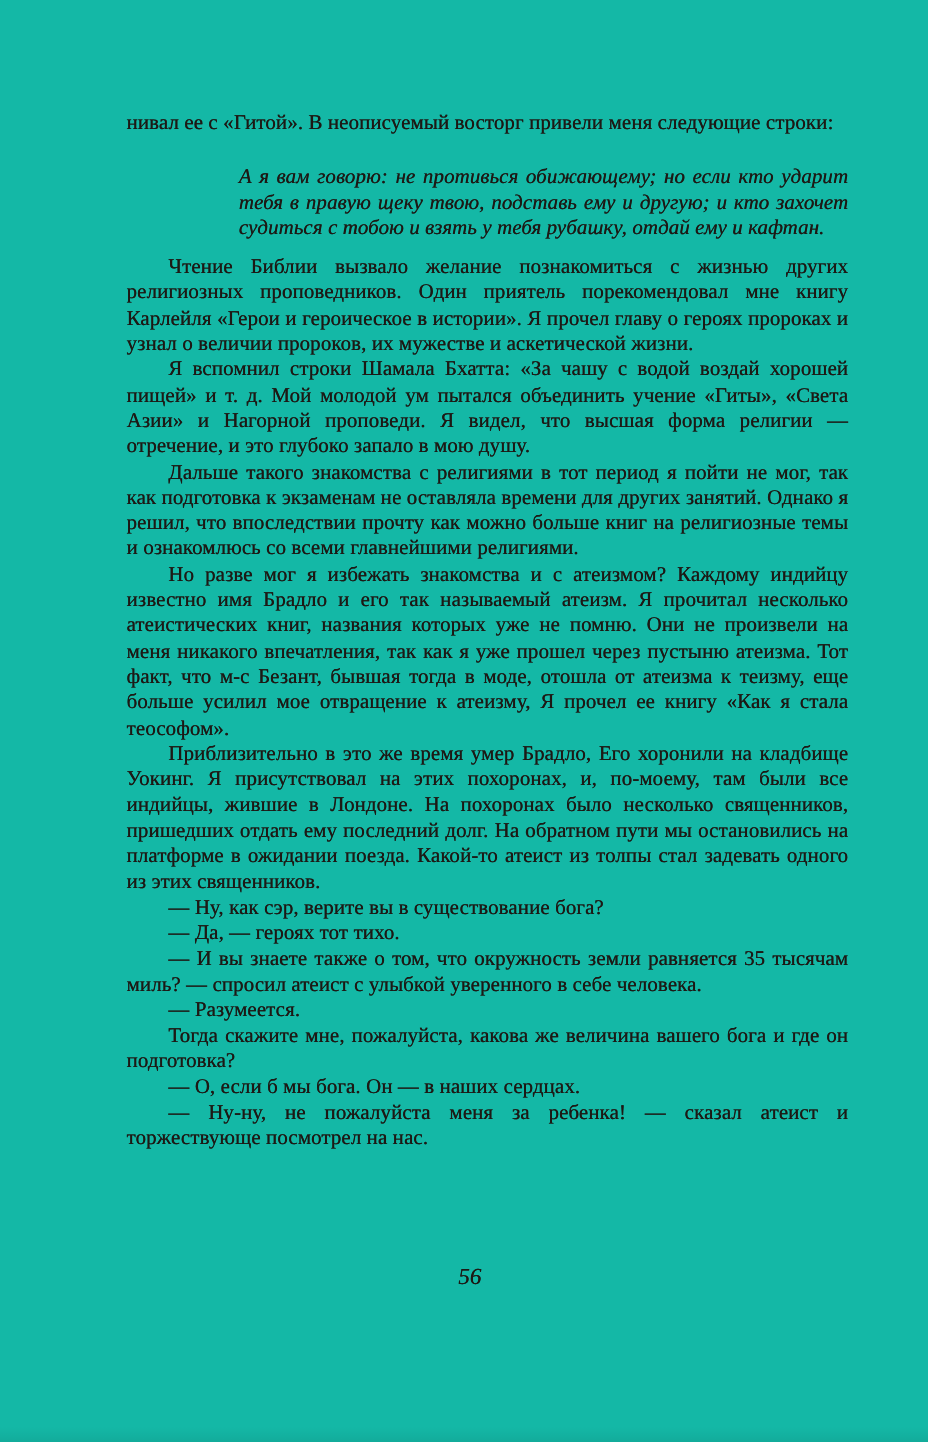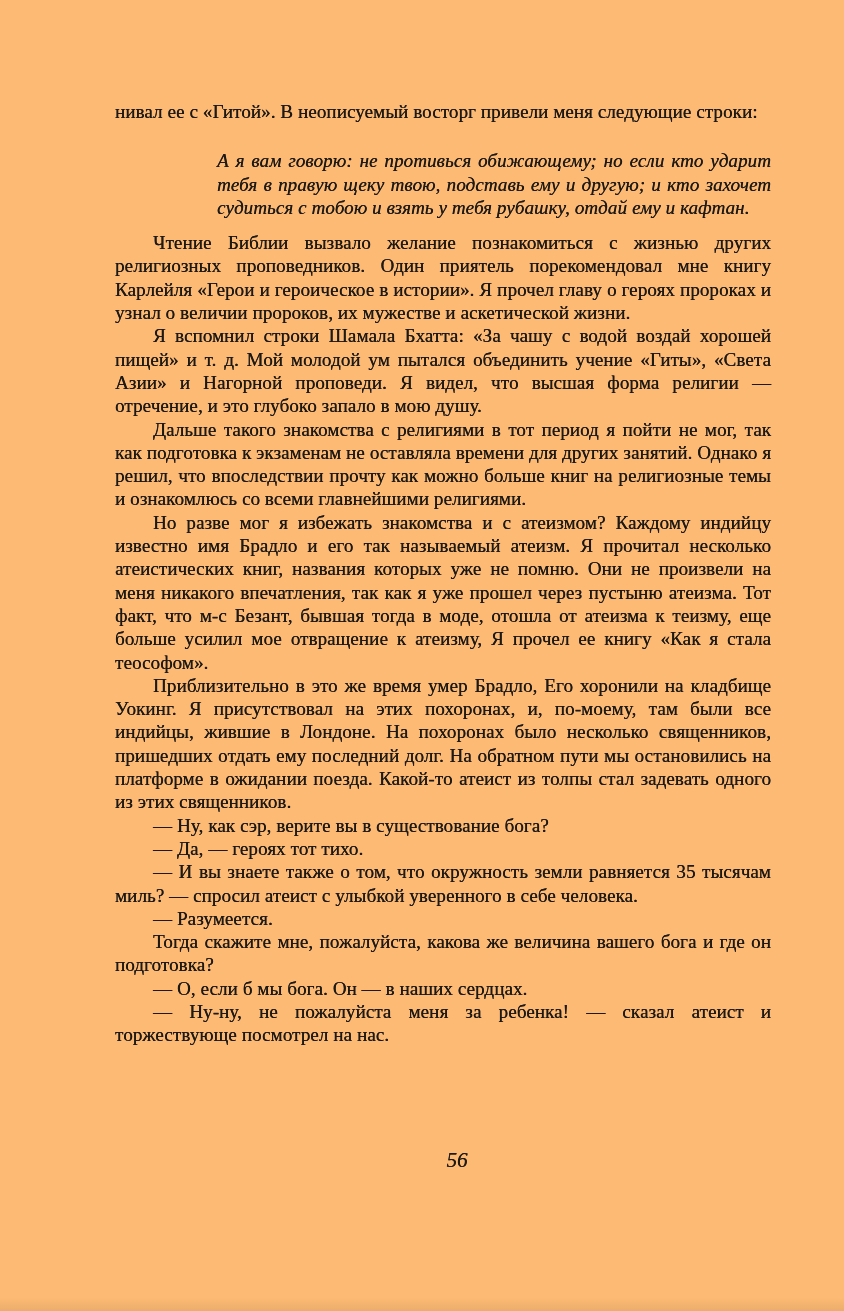--- a/index.html
+++ b/index.html
@@ -12,7 +12,7 @@
     width: 844px;
     height: 1311px;
     margin: 0 auto;
-    background: #fdba74;
+    background: #14b8a6;
     overflow: hidden;
     font-family: "Liberation Serif", "DejaVu Serif", serif;
     color: #1d1915;

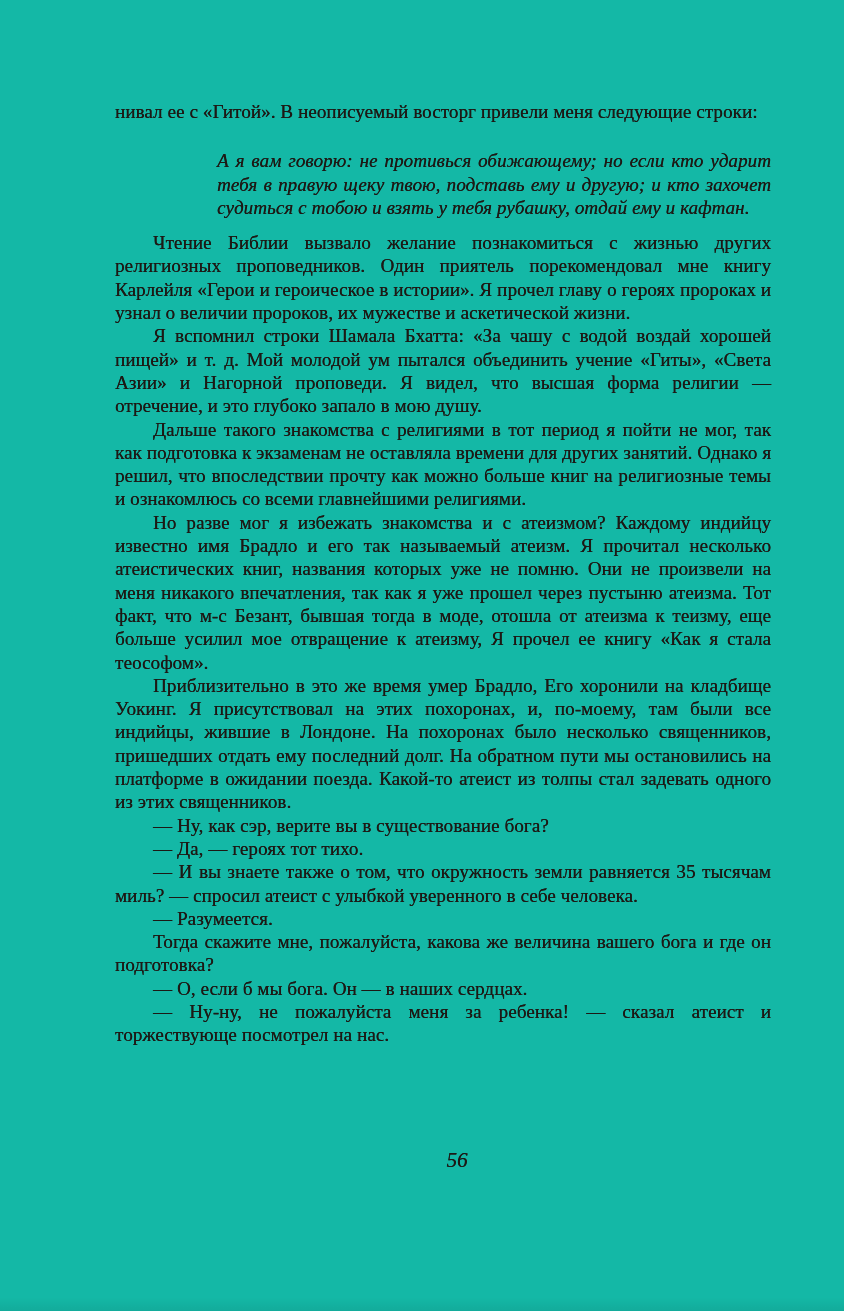--- a/index.html
+++ b/index.html
@@ -57,7 +57,7 @@
   .page-number {
     position: absolute;
     top: 1148px;
-    left: 129px;
+    left: 99px;
     width: 656px;
     text-align: center;
     font-style: italic;

